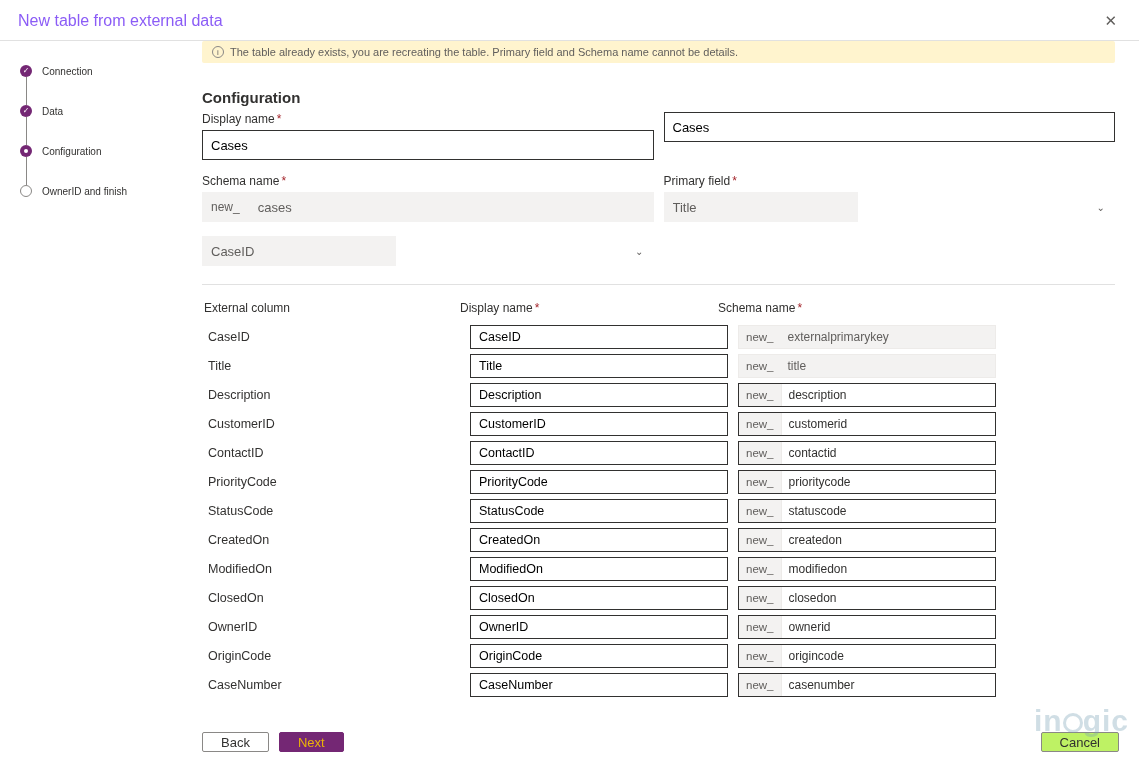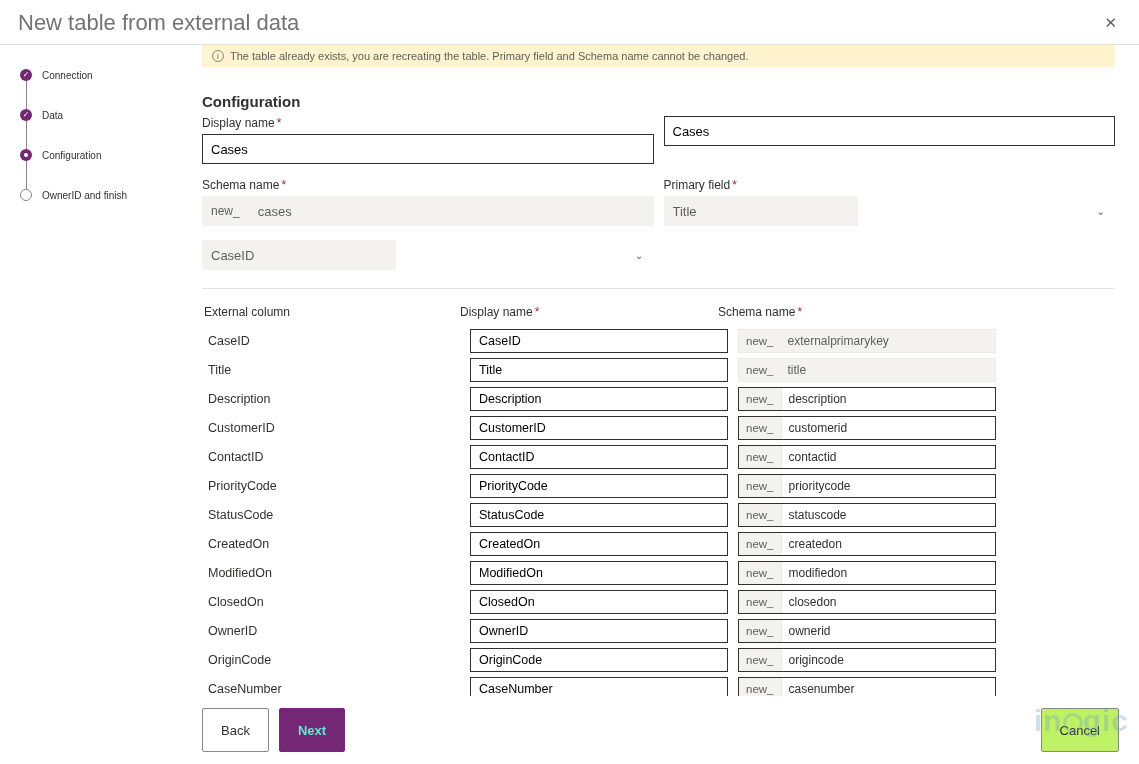--- a/index.html
+++ b/index.html
@@ -5,7 +5,7 @@
 * { box-sizing: border-box; margin: 0; padding: 0; }
 body { font-family: "Segoe UI", Arial, sans-serif; font-size: 13px; color: #323130; background: #fff; width: 1139px; height: 764px; overflow: hidden; position: relative; }
 .header { display: flex; align-items: center; justify-content: space-between; padding: 10px 16px 8px 18px; border-bottom: 1px solid #e1e1e1; }
-.header h1 { font-size: 22px; font-weight: 400; color: #737373; }
+.header h1 { font-size: 16px; font-weight: 400; color: #8b5cf6; }
 .close-x { font-size: 15px; color: #605e5c; cursor: pointer; padding: 2px 6px; }
 .body { display: flex; height: calc(100% - 40px); }
 .sidebar { width: 178px; padding: 24px 10px 10px 20px; }

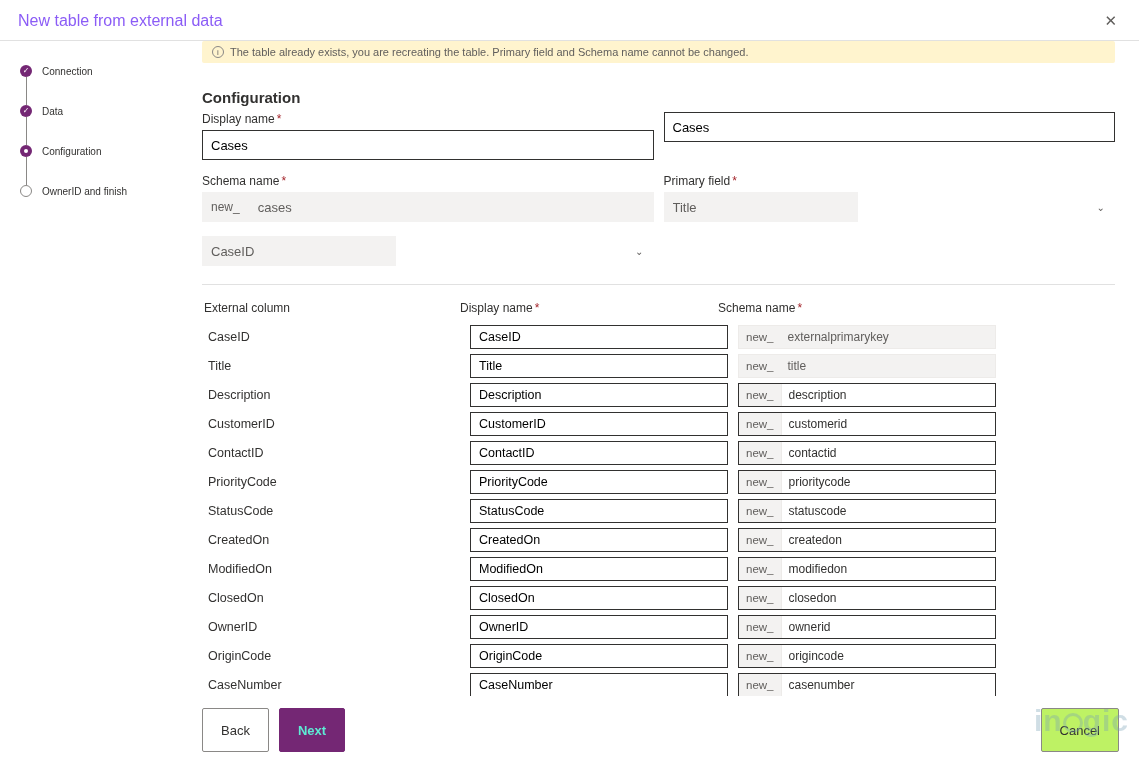--- a/index.html
+++ b/index.html
@@ -90,7 +90,7 @@
   <div class="main">
     <div class="warning-bar">
       <span class="wicon">i</span>
-      <span>The table already exists, you are recreating the table. Primary field and Schema name cannot be changed.</span>
+      <span>The table already exists, you are recreating the table. Primary field and Schema name cannot be details.</span>
     </div>
 
     <div class="section-title">Configuration</div>

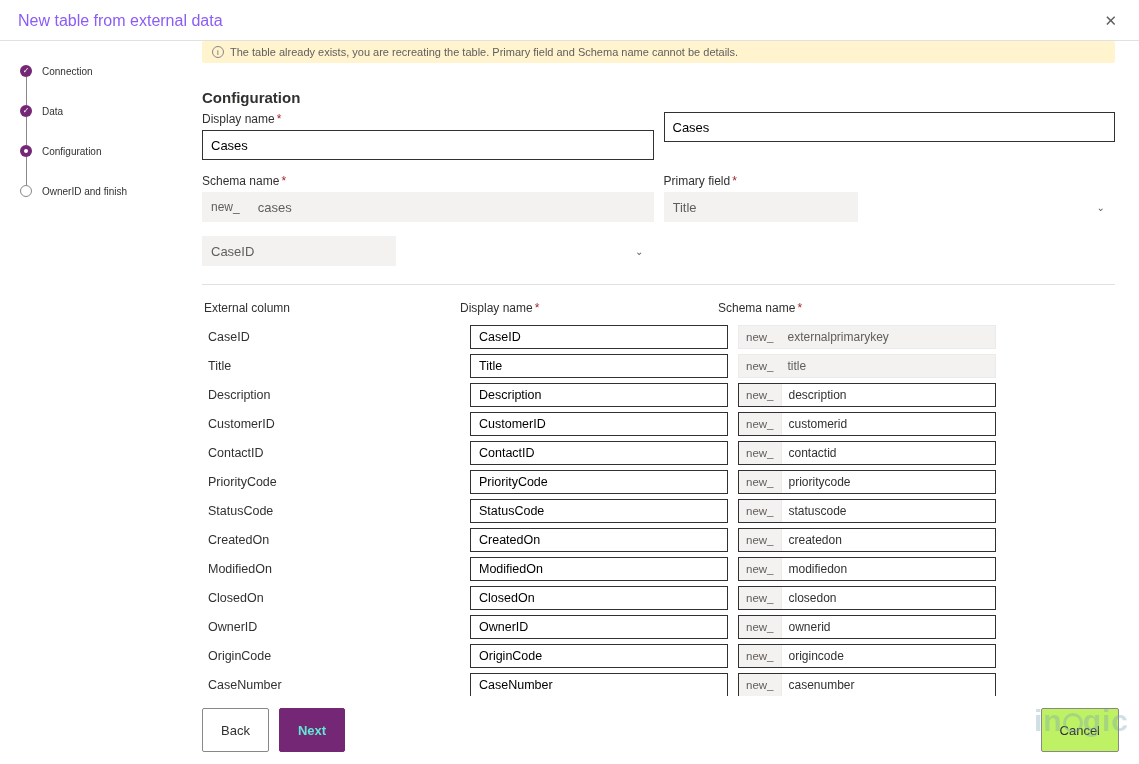--- a/index.html
+++ b/index.html
@@ -49,7 +49,7 @@
 .col-row .schema .sval { flex: 1; padding: 0 7px; font-size: 12px; display: flex; align-items: center; }
 .col-row .schema.locked .sval { color: #605e5c; }
 .footer { position: absolute; bottom: 0; left: 178px; right: 0; padding: 12px 20px 12px 24px; display: flex; align-items: center; background: #fff; }
-.btn { height: 44px; padding: 0 18px; font-size: 13px; font-family: inherit; cursor: pointer; border-radius: 2px; }
+.btn { height: 20px; padding: 0 18px; font-size: 13px; font-family: inherit; cursor: pointer; border-radius: 2px; }
 .btn-secondary { background: #fff; border: 1px solid #8a8886; color: #323130; margin-right: 10px; }
 .btn-primary { background: #742774; border: 1px solid #742774; color: #5eead4; font-weight: 700; }
 .btn-cancel { margin-left: auto; background: #bef264; border: 1px solid #8a8886; color: #323130; }

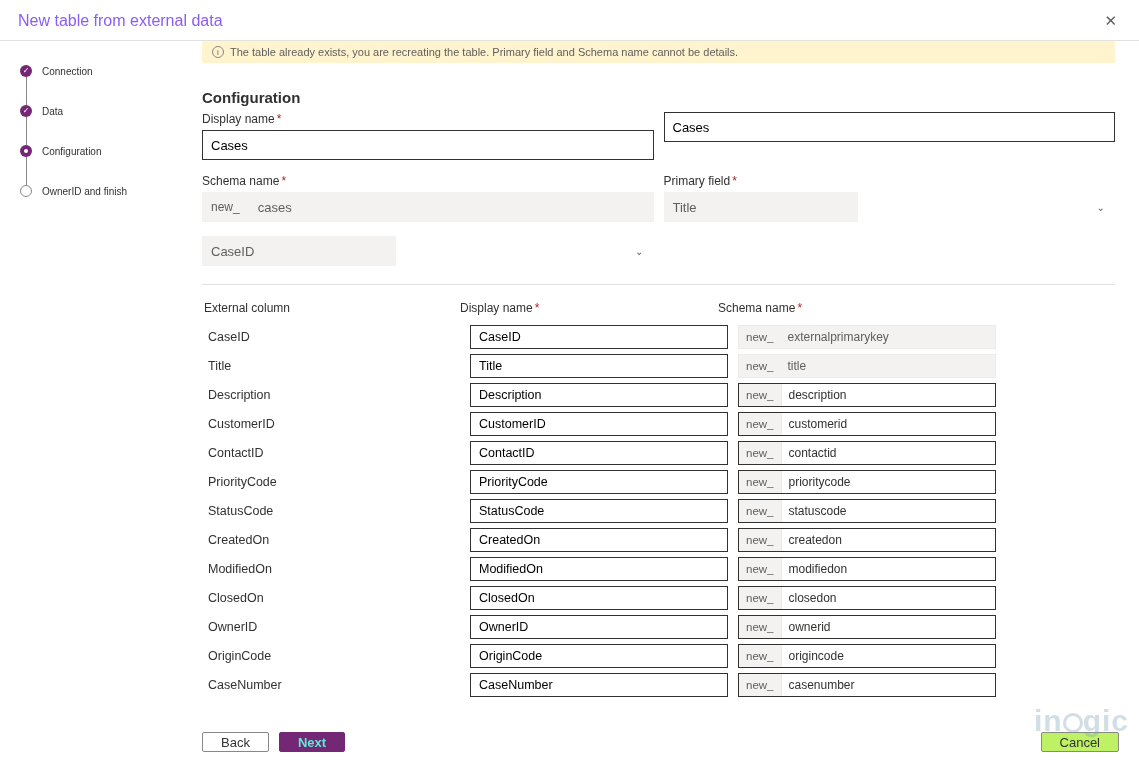--- a/index.html
+++ b/index.html
@@ -51,7 +51,7 @@
 .footer { position: absolute; bottom: 0; left: 178px; right: 0; padding: 12px 20px 12px 24px; display: flex; align-items: center; background: #fff; }
 .btn { height: 20px; padding: 0 18px; font-size: 13px; font-family: inherit; cursor: pointer; border-radius: 2px; }
 .btn-secondary { background: #fff; border: 1px solid #8a8886; color: #323130; margin-right: 10px; }
-.btn-primary { background: #742774; border: 1px solid #742774; color: #5eead4; font-weight: 700; }
+.btn-primary { background: #742774; border: 1px solid #742774; color: #eab308; font-weight: 400; }
 .btn-cancel { margin-left: auto; background: #bef264; border: 1px solid #8a8886; color: #323130; }
 .watermark { position: absolute; right: 10px; bottom: 26px; font-size: 30px; font-weight: 600; color: rgba(120, 160, 180, 0.35); letter-spacing: 1px; pointer-events: none; font-family: Arial, sans-serif; }
 .watermark .o { display: inline-block; border: 3px solid rgba(120,160,180,0.35); width: 20px; height: 20px; border-radius: 50%; position: relative; top: 2px; }

